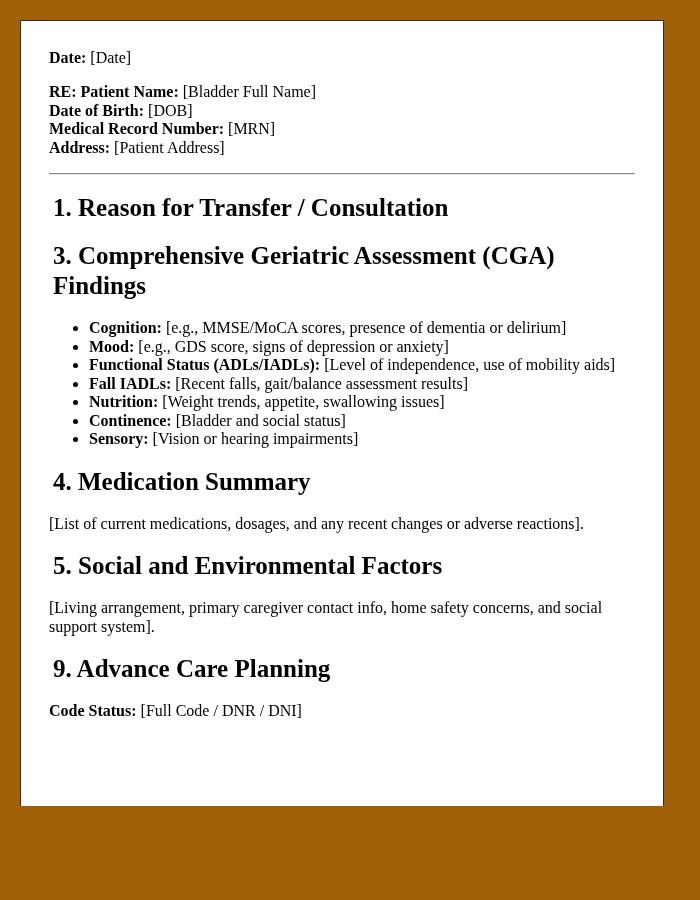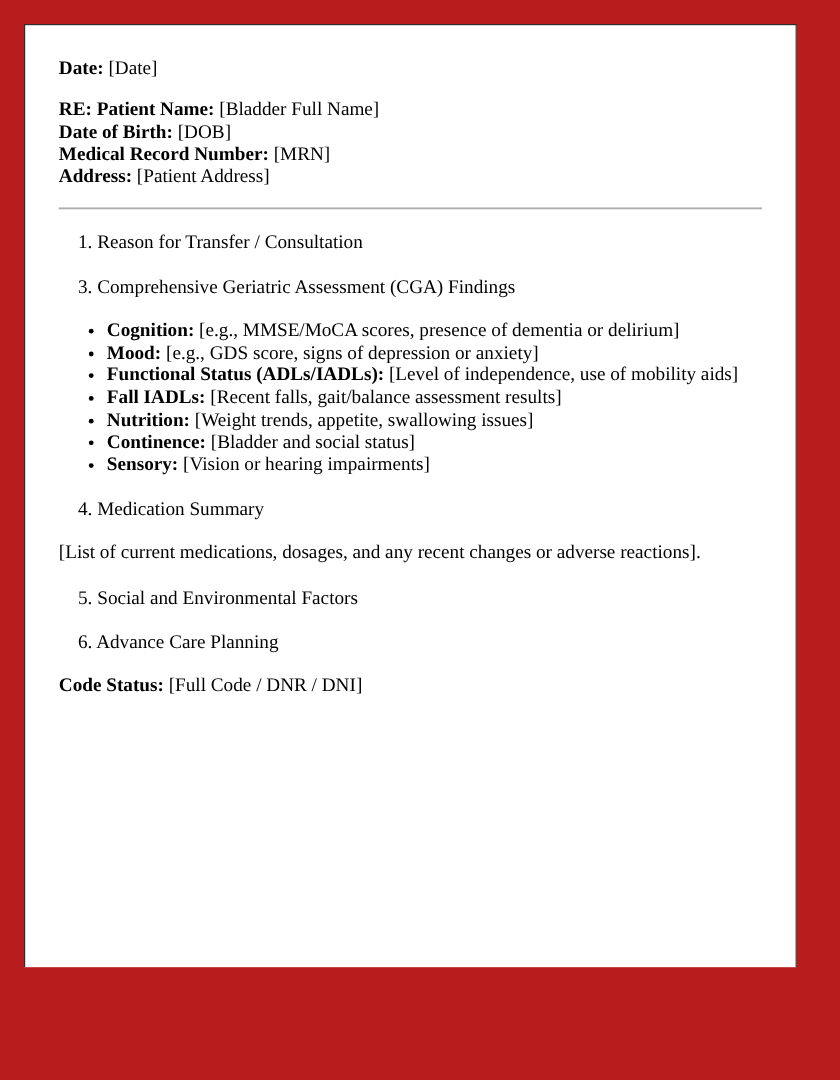--- a/index.html
+++ b/index.html
@@ -10,7 +10,7 @@
     font-family: "Liberation Serif", "DejaVu Serif", serif;
     font-size: 16px; color: #000000;
   }
-  .page { position: relative; width: 700px; height: 900px; background: #b91c1c; overflow: hidden; }
+  .page { position: relative; width: 700px; height: 900px; background: #a16207; overflow: hidden; }
   .letter {
     position: absolute; left: 20px; top: 20px;
     width: 644px; height: 786px;

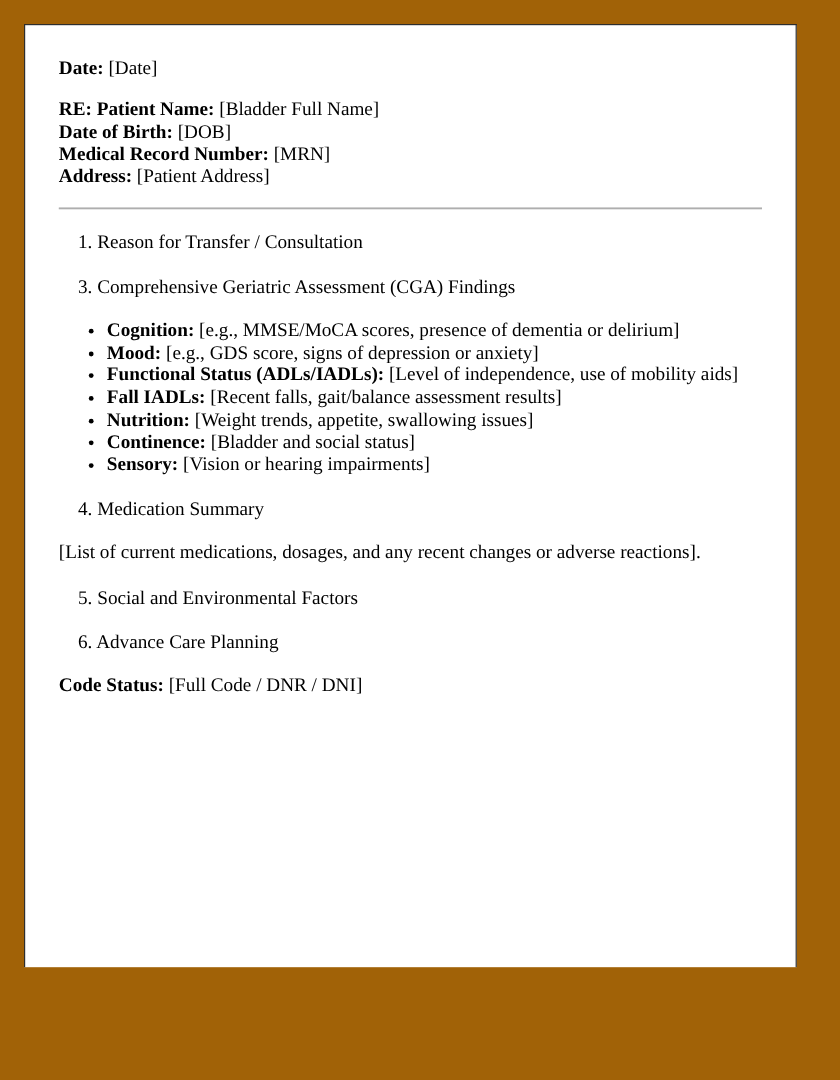--- a/index.html
+++ b/index.html
@@ -20,7 +20,7 @@
     overflow: hidden;
   }
   p { margin: 16px 0; line-height: 1.15; }
-  h3 { margin: 18px 16px; font-size: 16px; line-height: 1.2; font-weight: normal; }
+  h3 { margin: 18px 4px; font-size: 25px; line-height: 1.2; font-weight: bold; }
   ul { margin: 16px 0; padding: 0 0 0 40px; }
   li { line-height: 1.16; margin: 0; }
   hr {

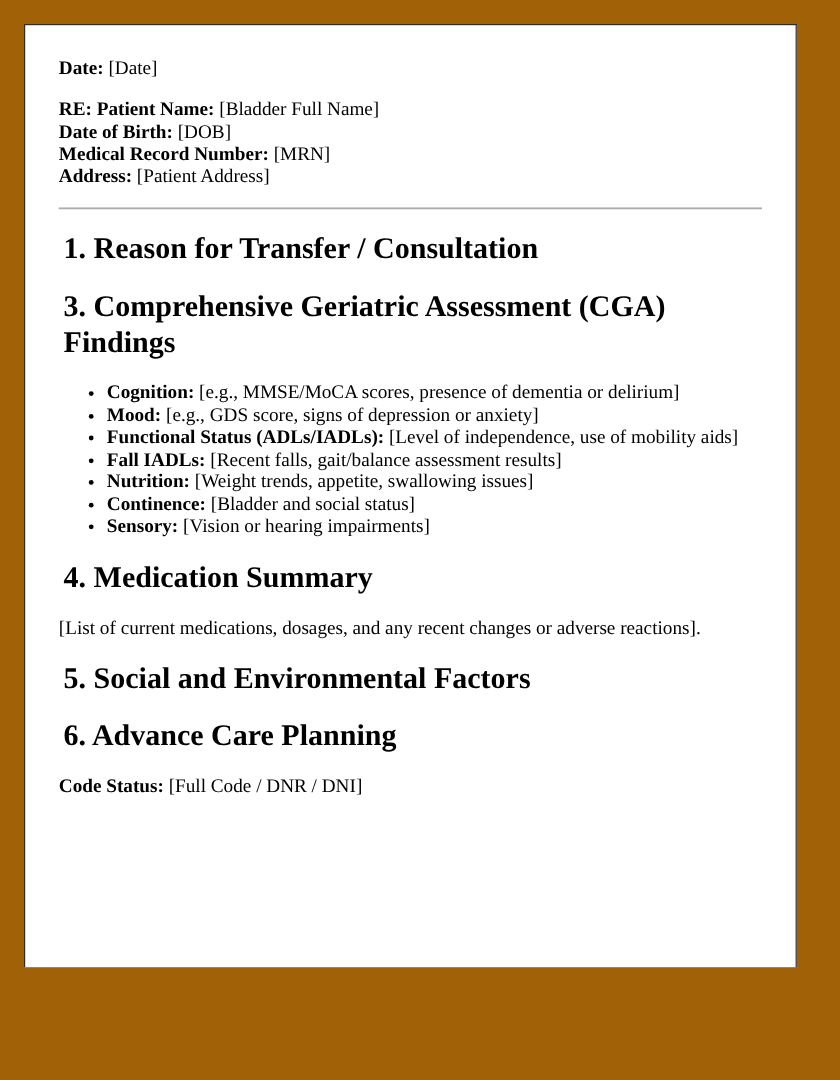--- a/index.html
+++ b/index.html
@@ -67,6 +67,7 @@
     <p>[List of current medications, dosages, and any recent changes or adverse reactions].</p>
 
     <h3>5. Social and Environmental Factors</h3>
+    <p>[Living arrangement, primary caregiver contact info, home safety concerns, and social support system].</p>
 
     <h3>6. Advance Care Planning</h3>
     <p><strong>Code Status:</strong><span> [Full Code / DNR / DNI]</span></p>

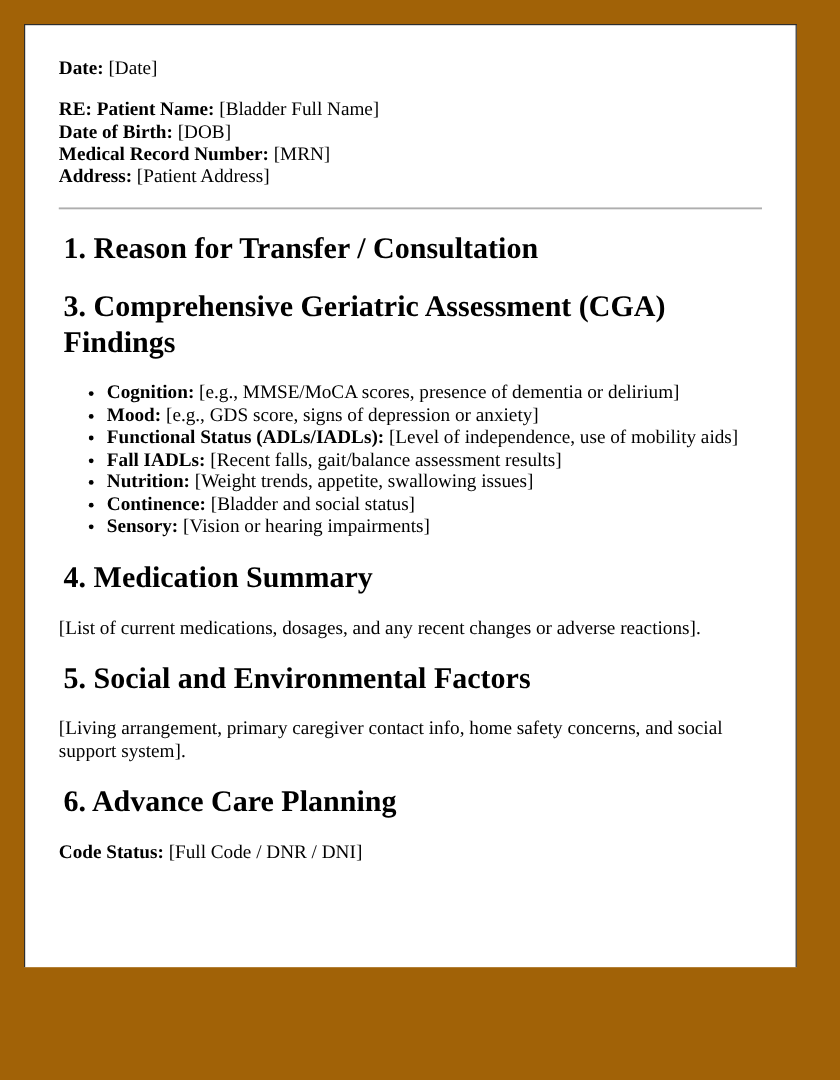--- a/index.html
+++ b/index.html
@@ -69,7 +69,7 @@
     <h3>5. Social and Environmental Factors</h3>
     <p>[Living arrangement, primary caregiver contact info, home safety concerns, and social support system].</p>
 
-    <h3>6. Advance Care Planning</h3>
+    <h3>9. Advance Care Planning</h3>
     <p><strong>Code Status:</strong><span> [Full Code / DNR / DNI]</span></p>
 
   </div>

